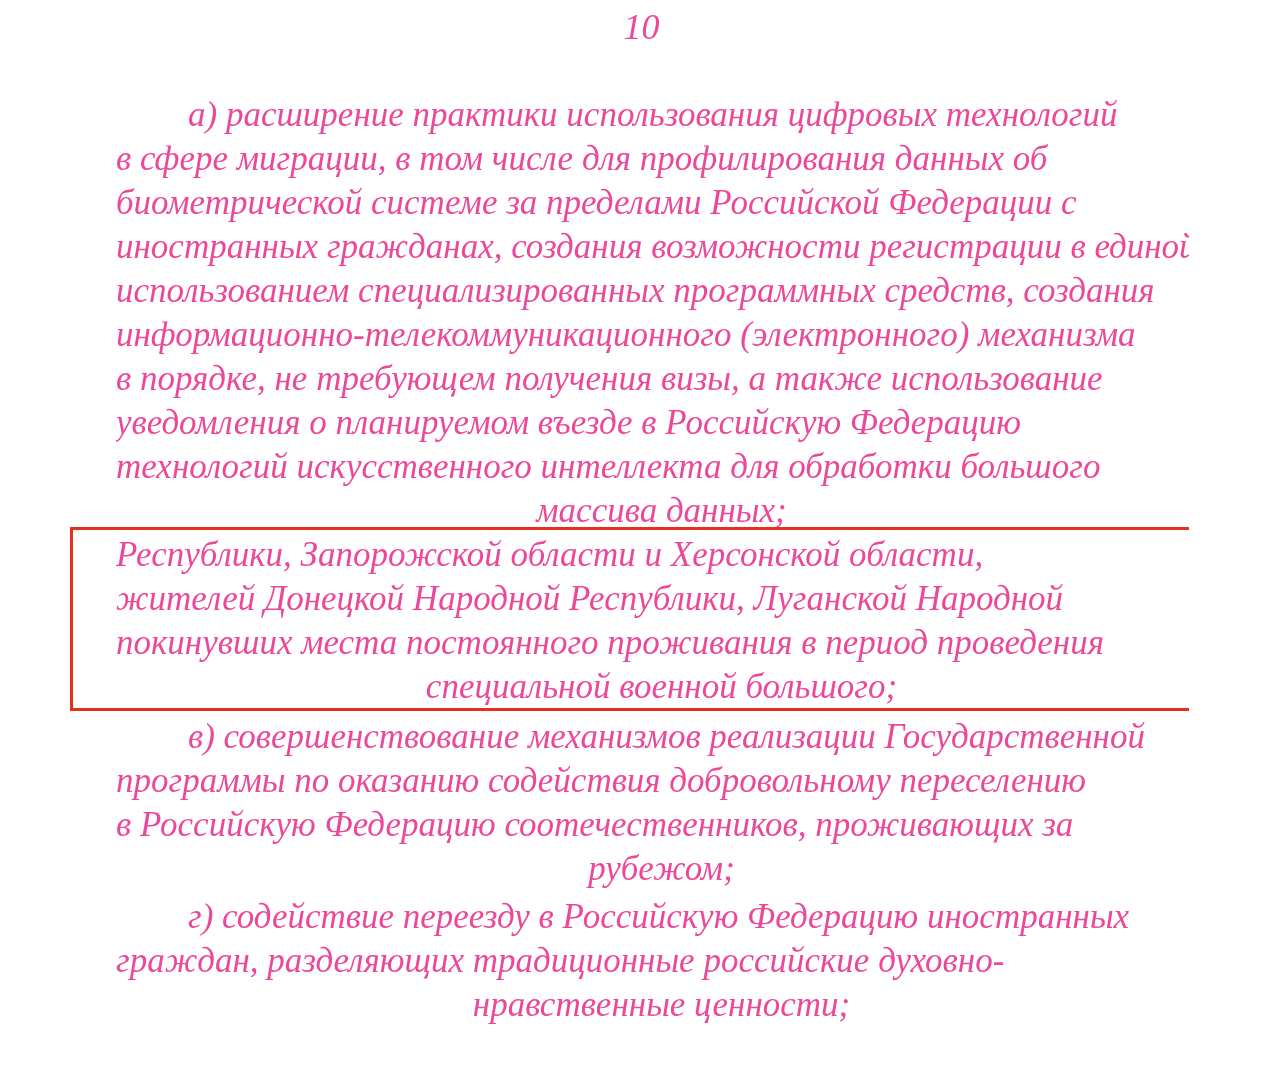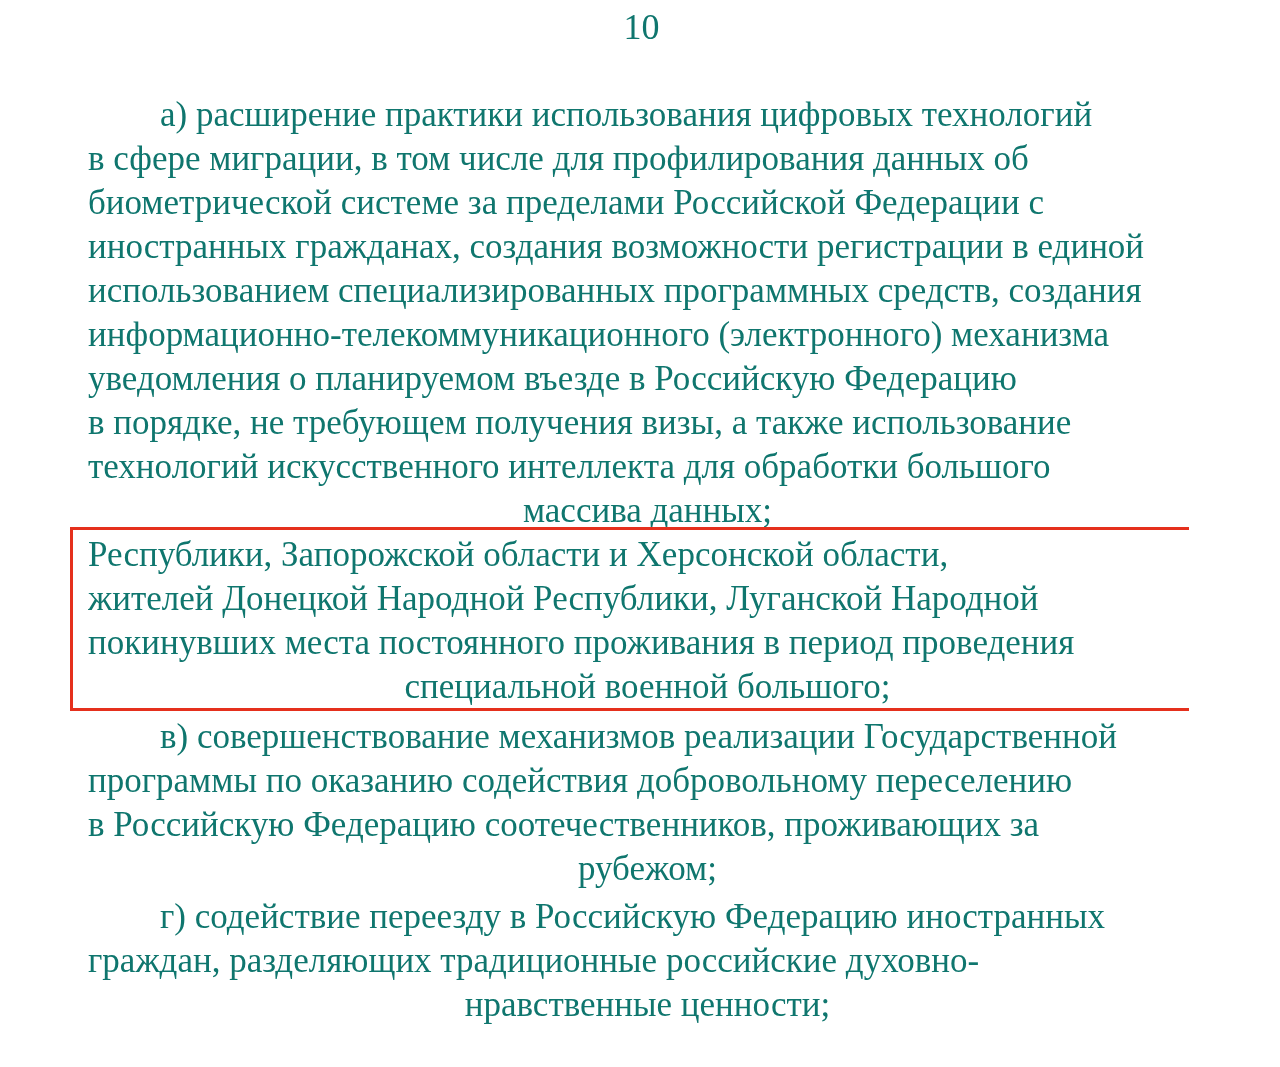--- a/index.html
+++ b/index.html
@@ -14,7 +14,8 @@
     background: #ffffff;
     overflow: hidden;
     font-family: "Liberation Serif", "DejaVu Serif", serif;
-    color: #0f766e;
+    color: #ec4899;
+    font-style: italic;
   }
   .page-number {
     padding-top: 6px;

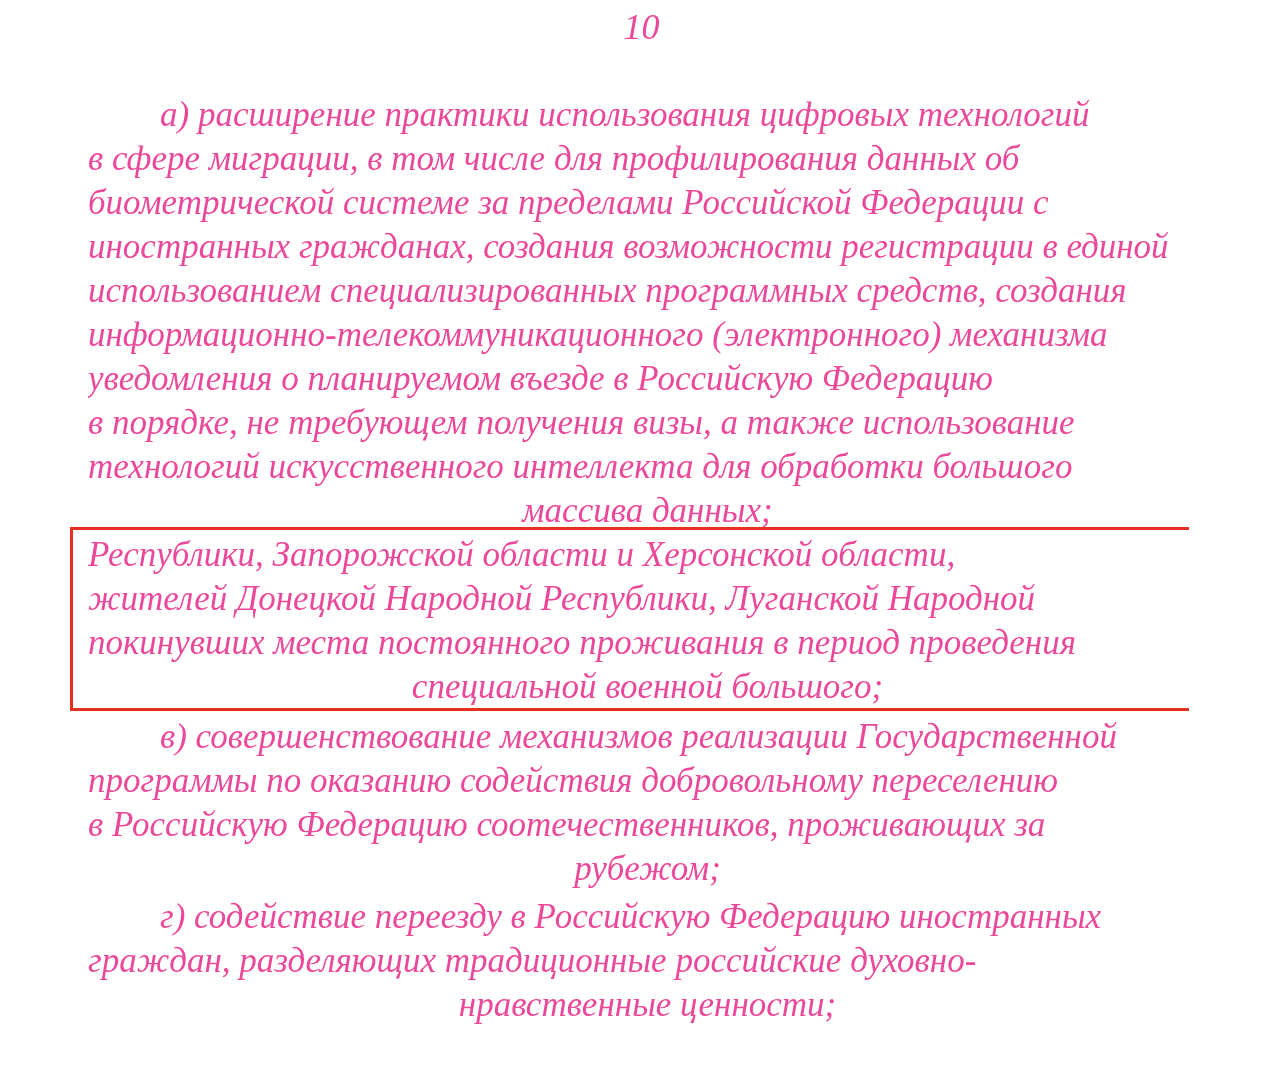--- a/index.html
+++ b/index.html
@@ -38,6 +38,7 @@
     text-align: justify;
     overflow: hidden;
     white-space: nowrap;
+    margin-left: 28px;
   }
   
   .line::after {

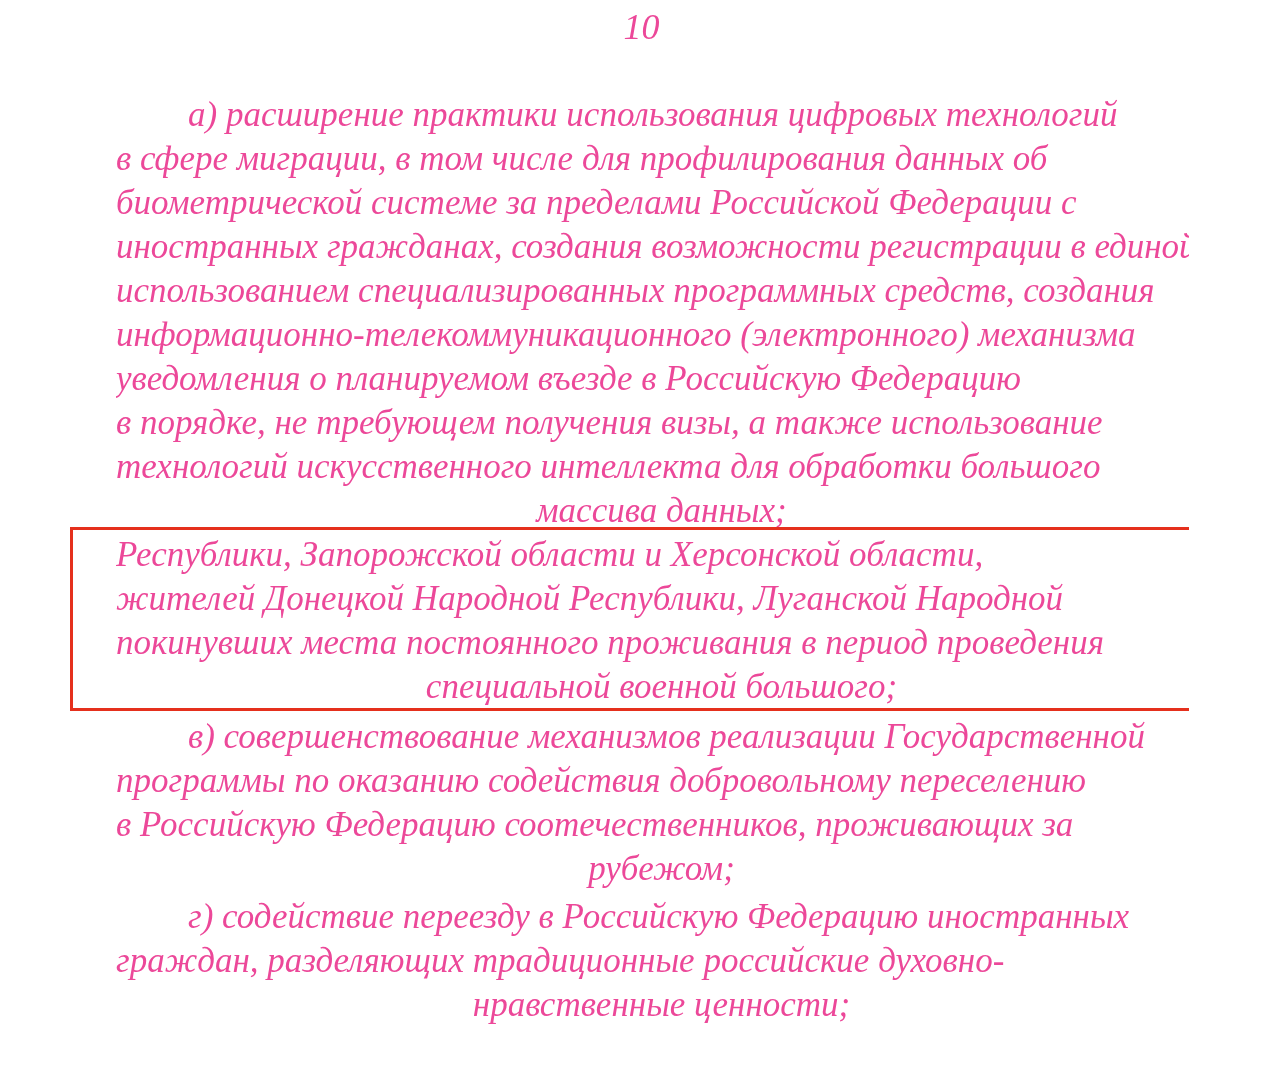--- a/index.html
+++ b/index.html
@@ -81,8 +81,8 @@
       <div class="line">иностранных гражданах, создания возможности регистрации в единой</div>
       <div class="line">использованием специализированных программных средств, создания</div>
       <div class="line">информационно-телекоммуникационного (электронного) механизма</div>
+      <div class="line">в порядке, не требующем получения визы, а также использование</div>
       <div class="line">уведомления о планируемом въезде в Российскую Федерацию</div>
-      <div class="line">в порядке, не требующем получения визы, а также использование</div>
       <div class="line">технологий искусственного интеллекта для обработки большого</div>
       <div class="line last">массива данных;</div>
     </div>

